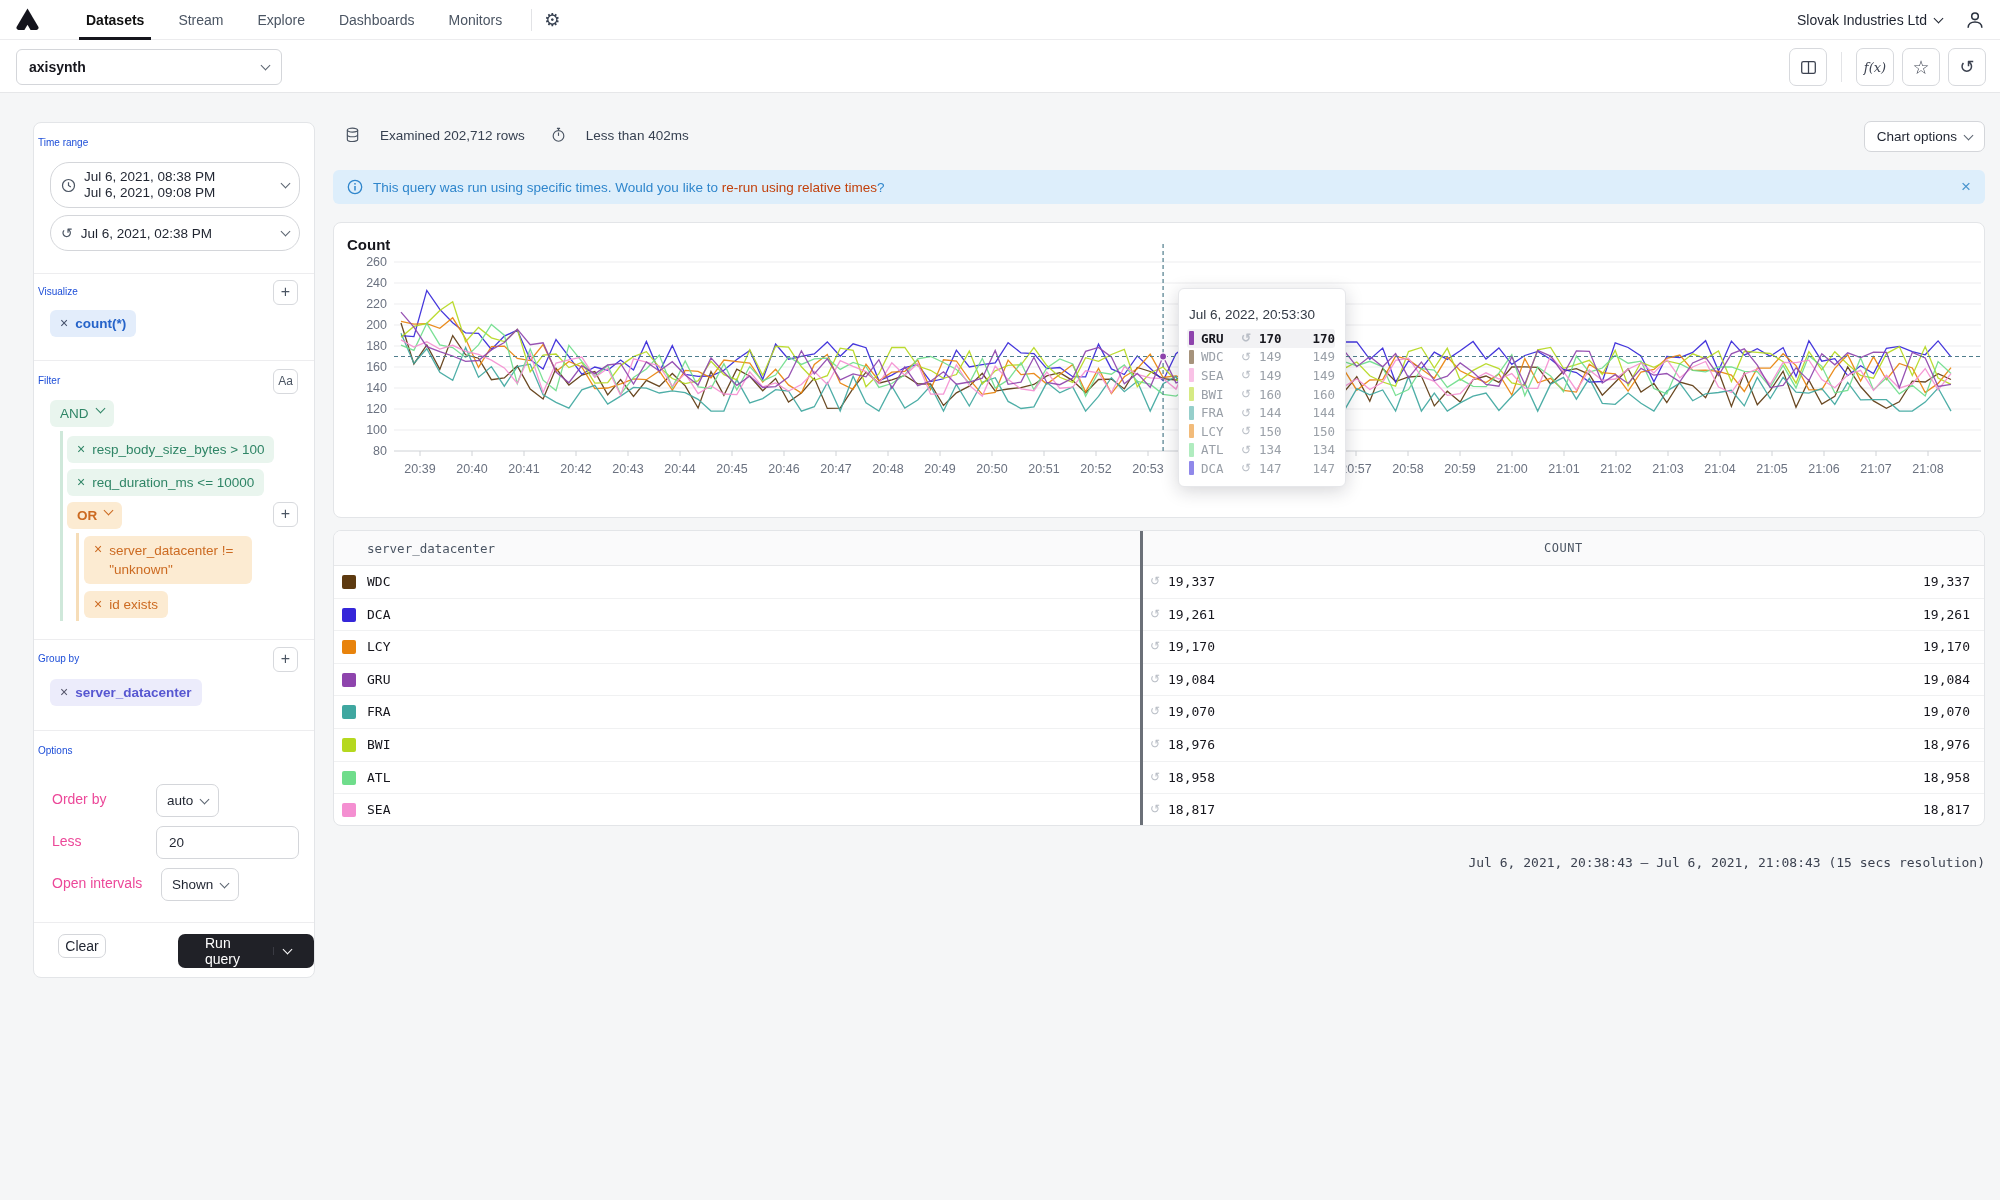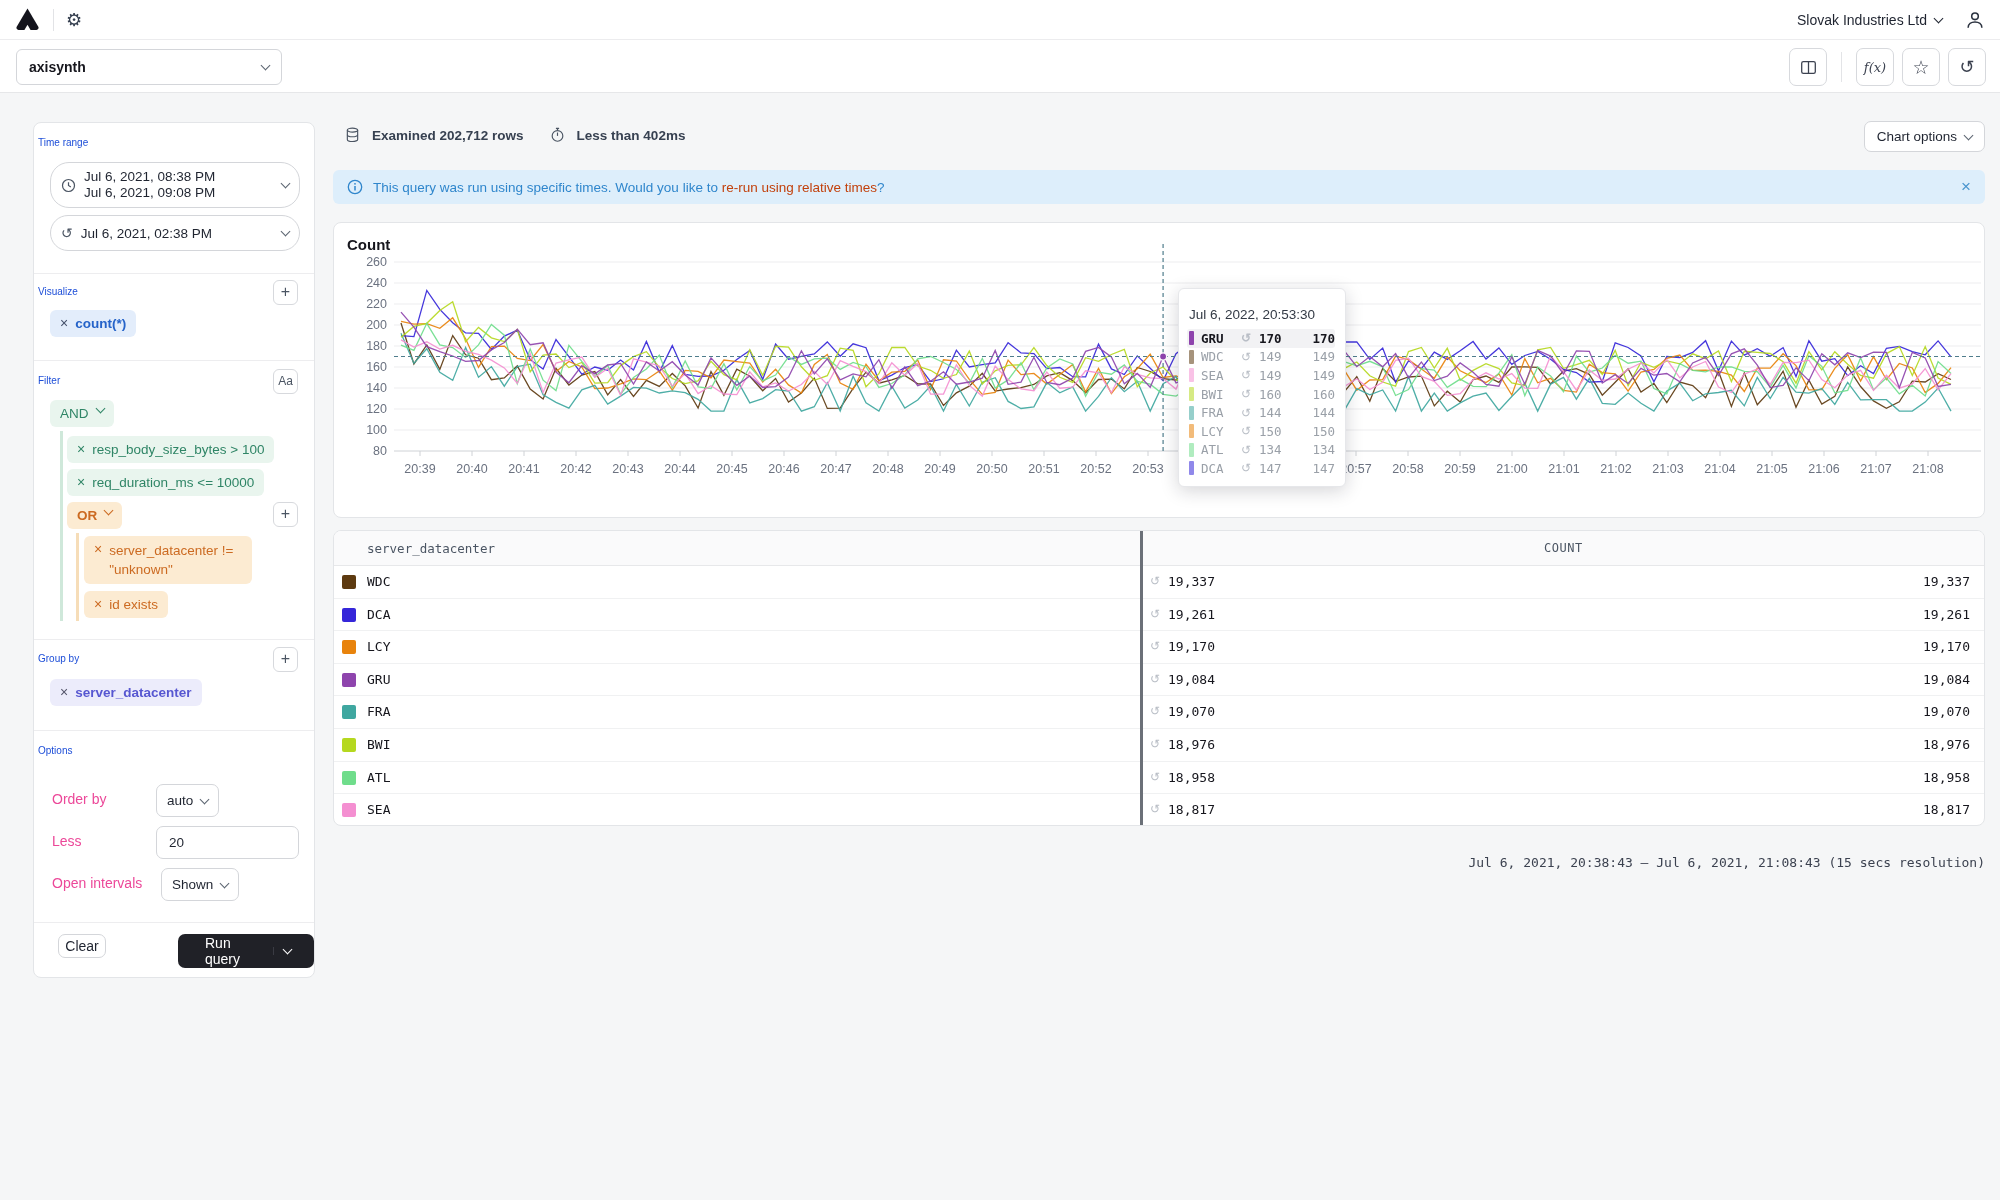--- a/index.html
+++ b/index.html
@@ -116,6 +116,13 @@
       <path d="M14 2.5 L25.2 21.5 a2.2 2.2 0 0 1 -1.9 3.3 H4.7 a2.2 2.2 0 0 1 -1.9 -3.3 Z" fill="#14141c"></path>
       <path d="M10.8 24.8 L14 19.4 L17.2 24.8 Z" fill="#ffffff"></path>
     </svg>
+    <div class="nav-tabs">
+      <div class="nav-tab active">Datasets</div>
+      <div class="nav-tab">Stream</div>
+      <div class="nav-tab">Explore</div>
+      <div class="nav-tab">Dashboards</div>
+      <div class="nav-tab">Monitors</div>
+    </div>
     <div class="nav-divider"></div>
     <span class="gear">⚙</span>
     <div class="nav-right">

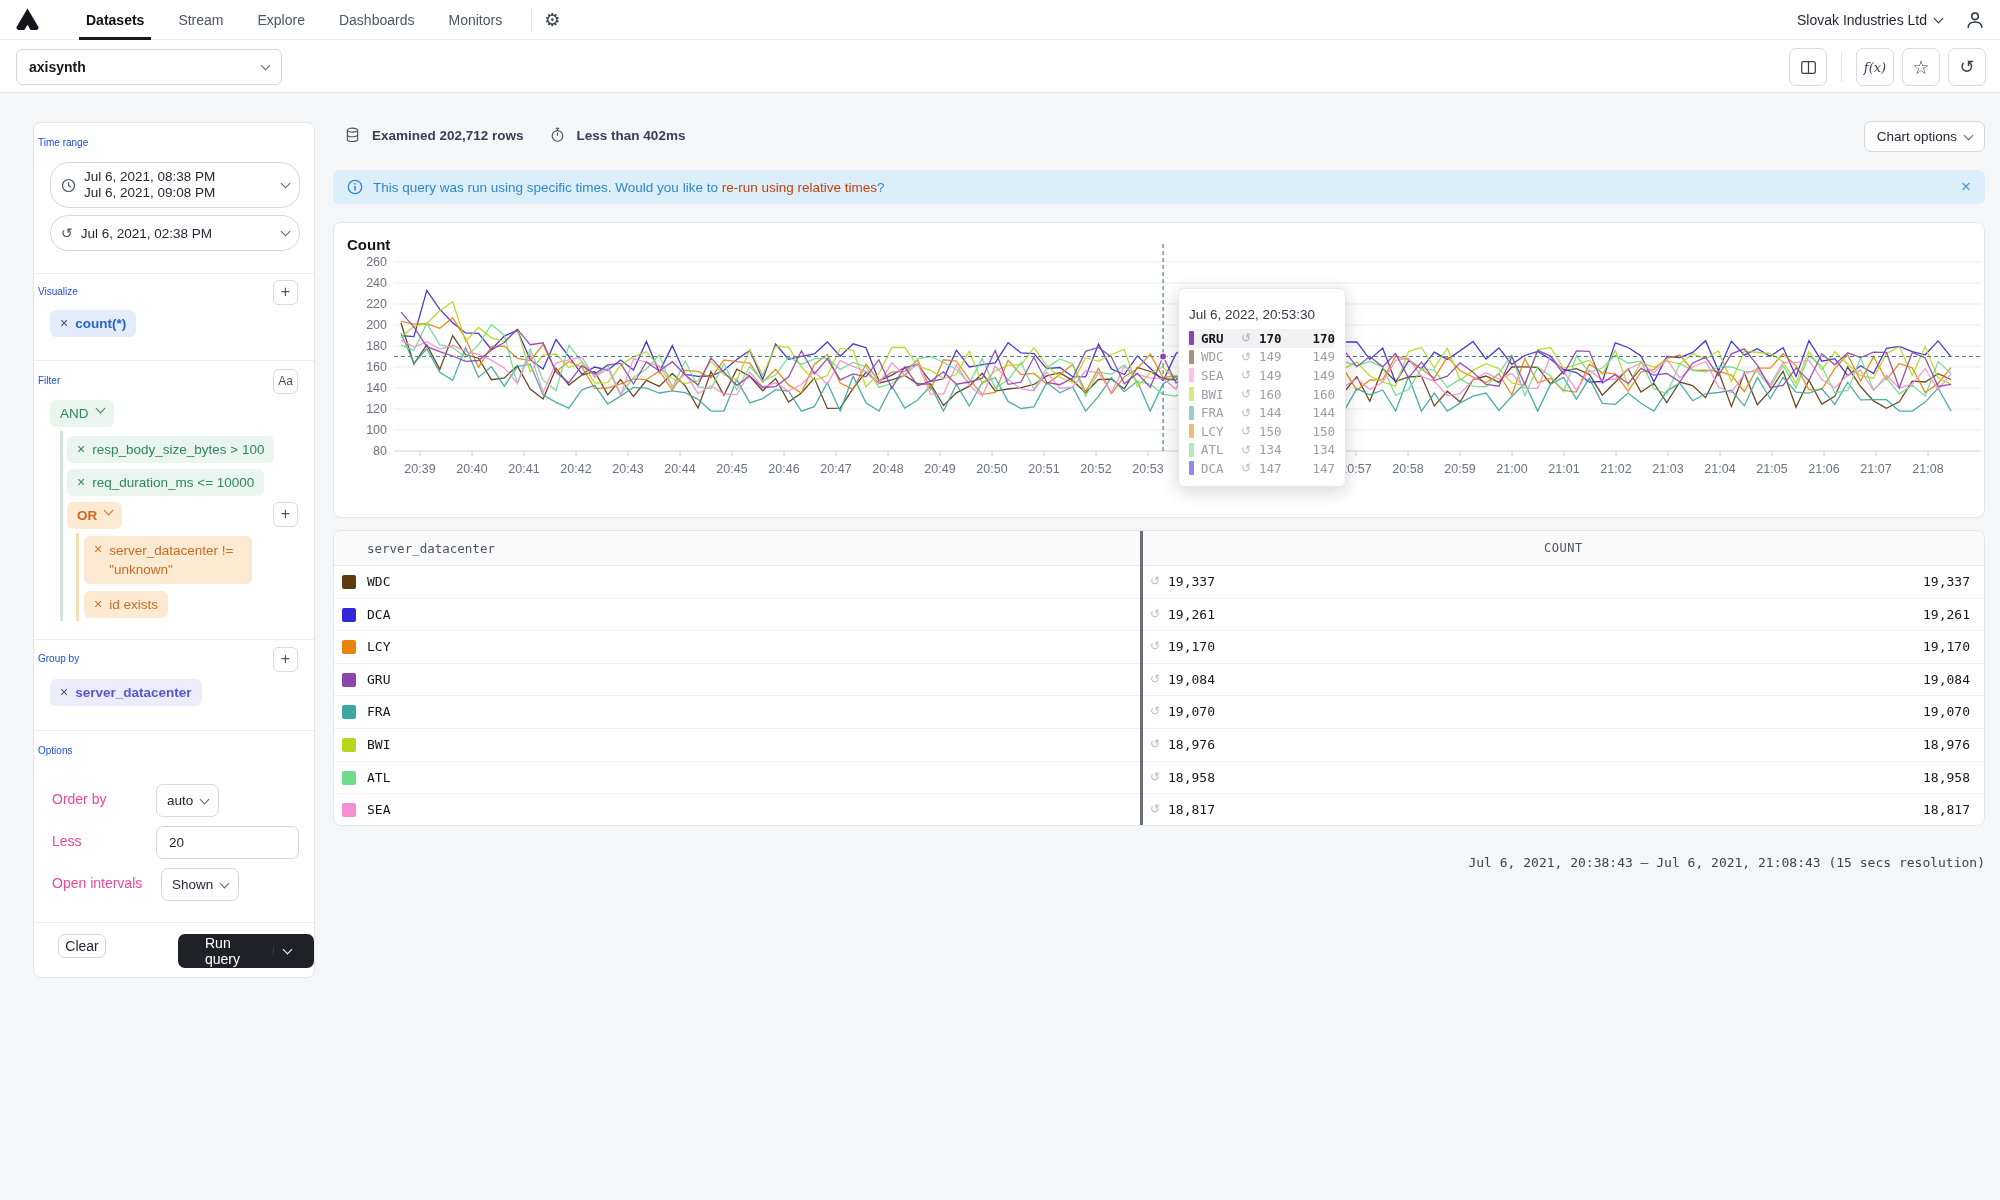--- a/index.html
+++ b/index.html
@@ -64,7 +64,7 @@
 
   
   .stats { position:absolute; left:345px; top:127px; display:flex; align-items:center; gap:26px; font-size:13.5px; color:#374151; }
-  .stat { display:flex; align-items:center; gap:12px;font-weight:bold; }
+  .stat { display:flex; align-items:center; gap:20px; }
   .chart-options { position:absolute; right:15px; top:121px; height:31px; border:1px solid #d4d6da; border-radius:7px; background:#fff; display:flex; align-items:center; padding:0 12px; font-size:13.5px; color:#1f2430; cursor:pointer;}
   .chart-options .chev{ color:#5b6470; margin-left:8px;}
 

